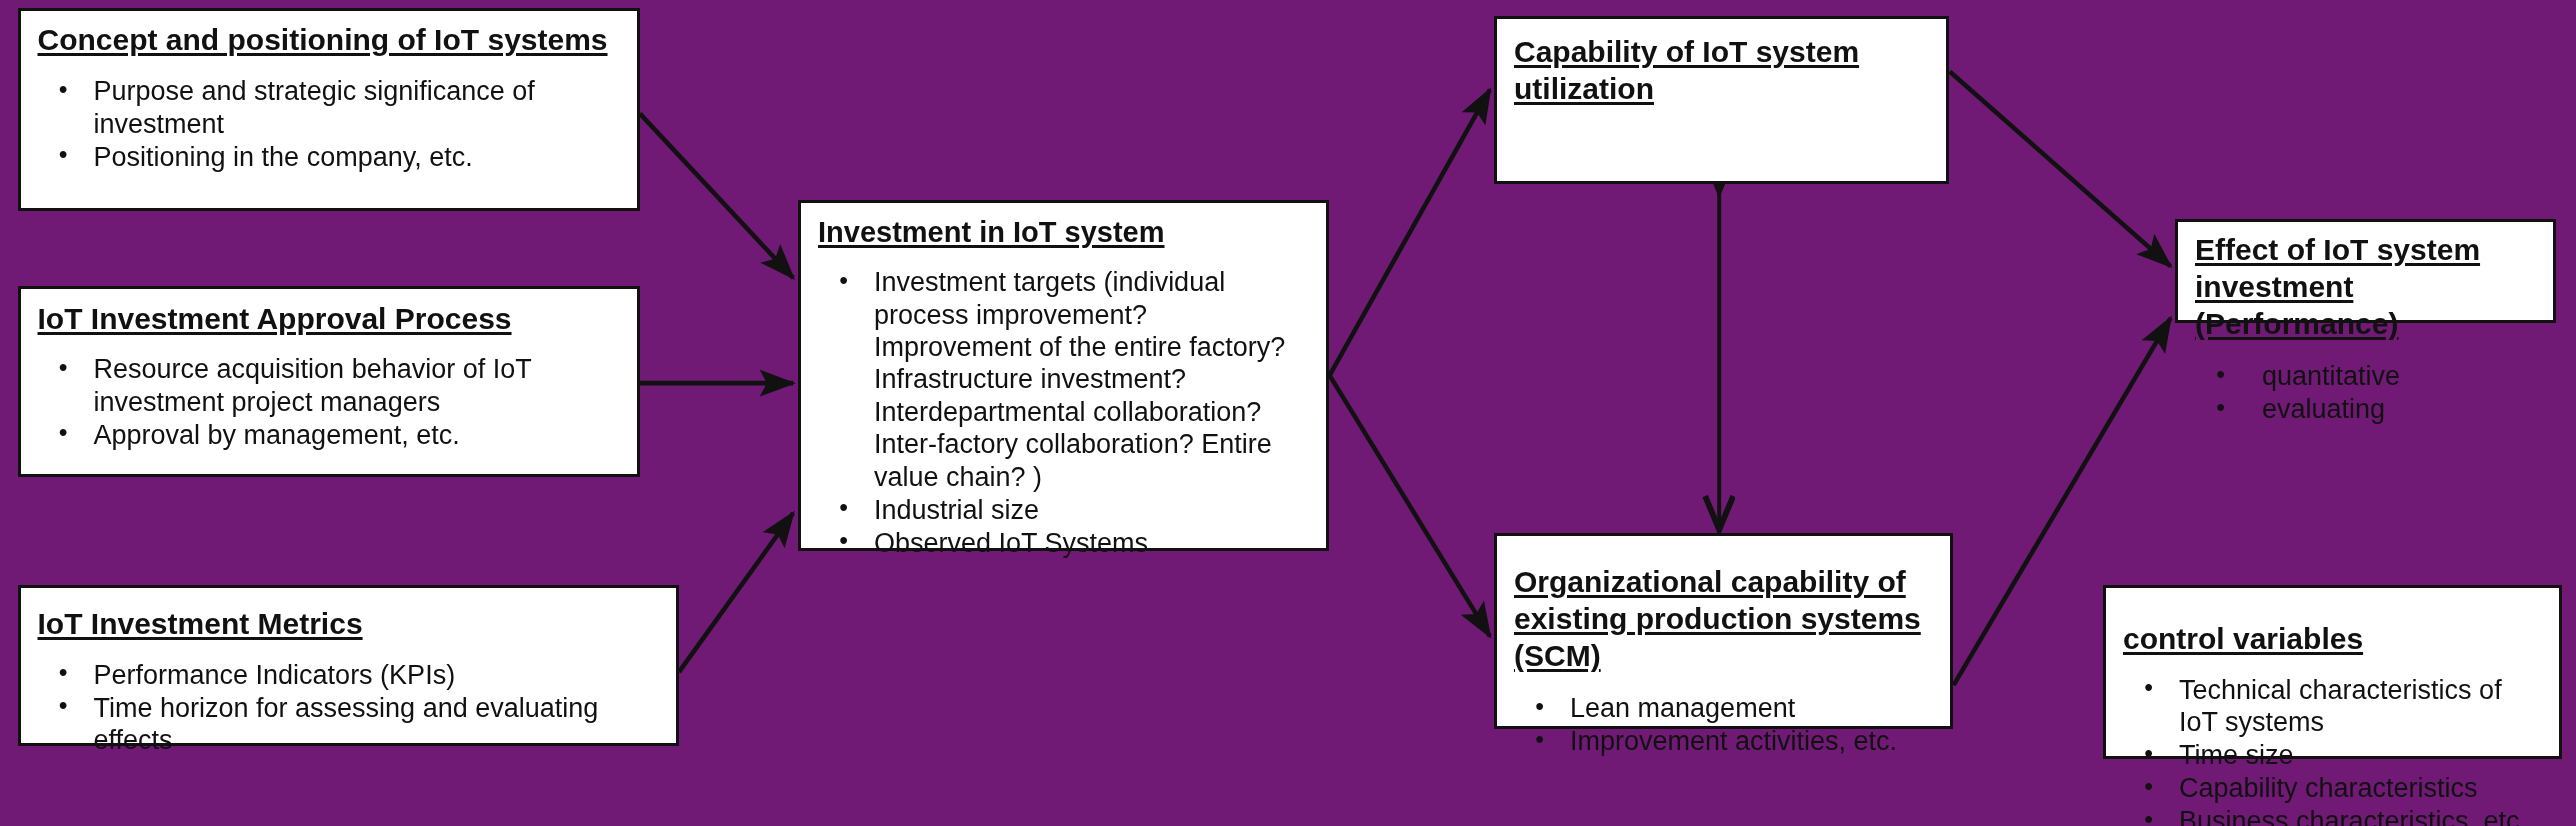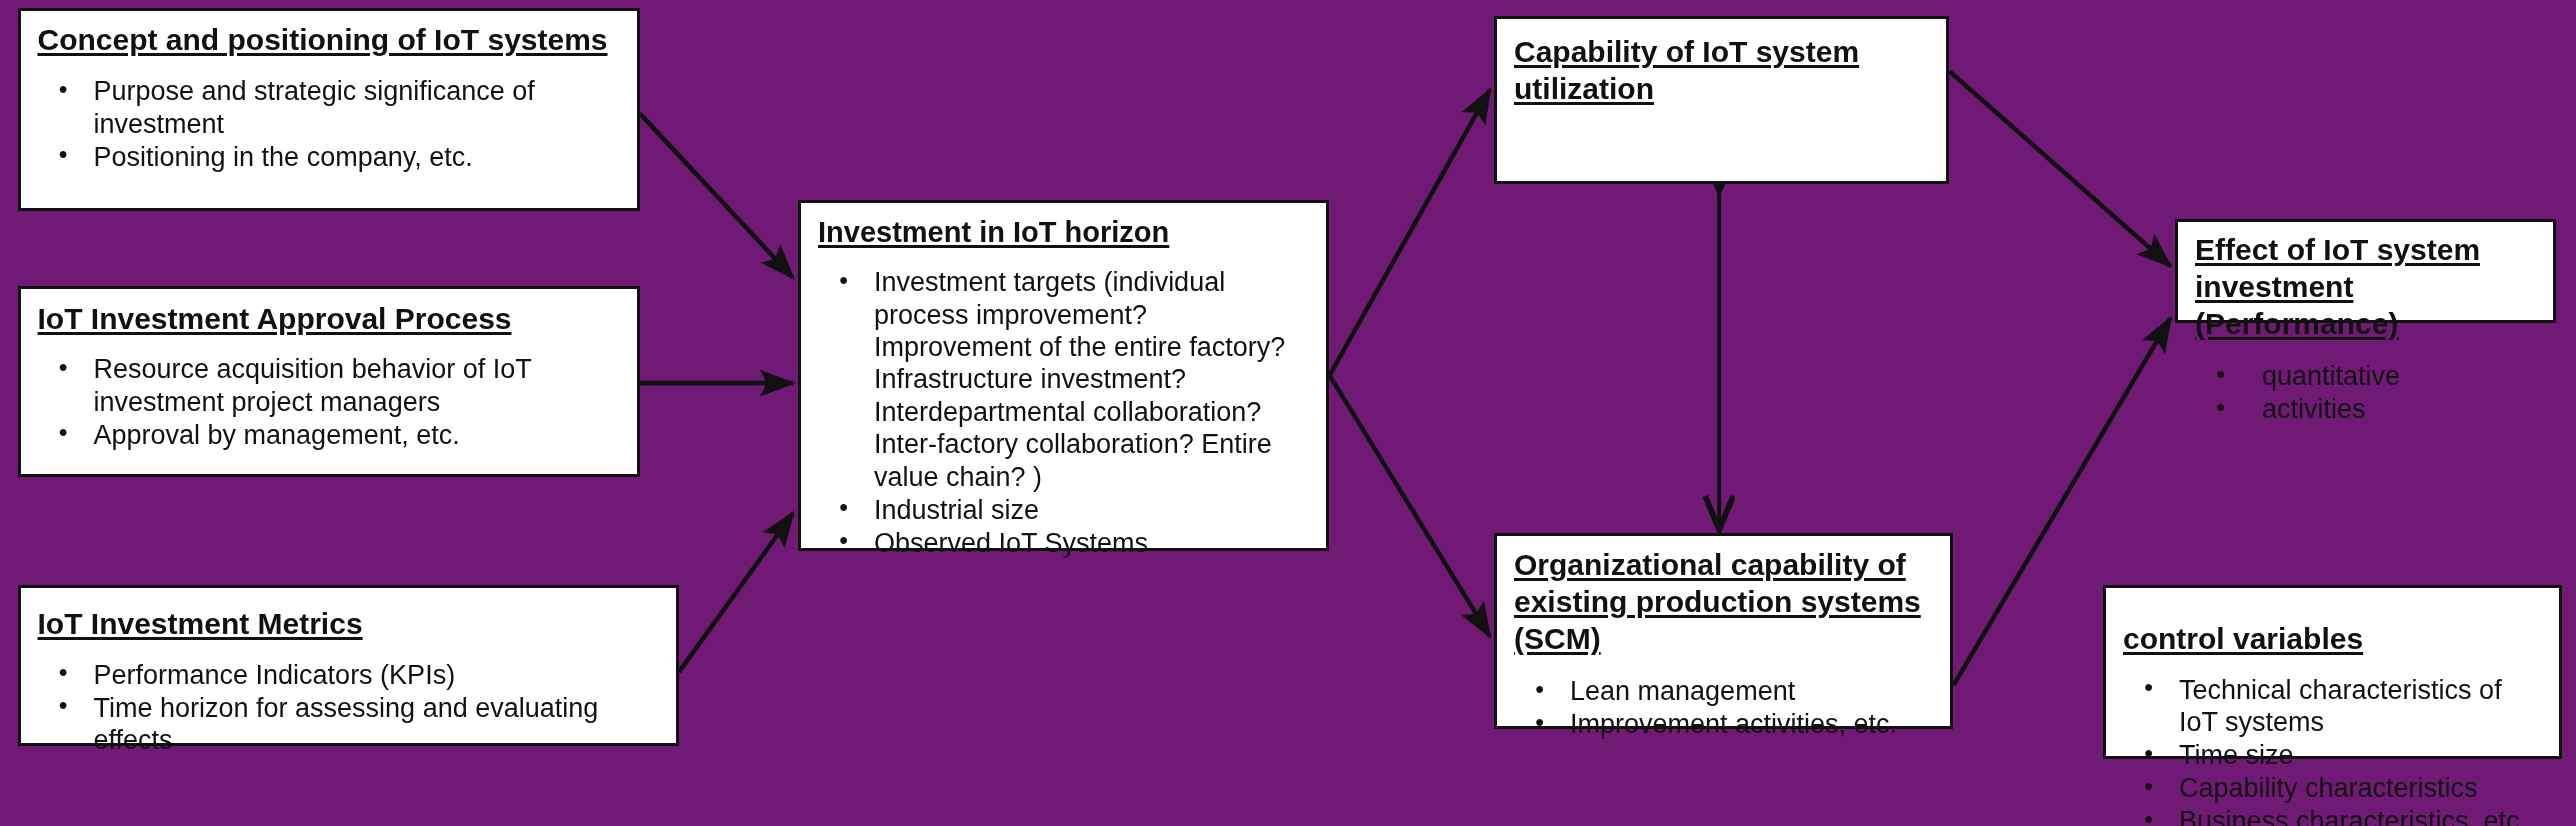--- a/index.html
+++ b/index.html
@@ -152,7 +152,7 @@
 
   <div class="node" id="node-investment">
     <div class="title-wrap">
-      <span class="node-title">Investment in IoT horizon</span>
+      <span class="node-title">Investment in IoT system</span>
     </div>
     <ul class="bullets">
       <li>Investment targets (individual process improvement?  Improvement of the entire factory? Infrastructure investment? Interdepartmental collaboration? Inter-factory collaboration? Entire value chain? )</li>

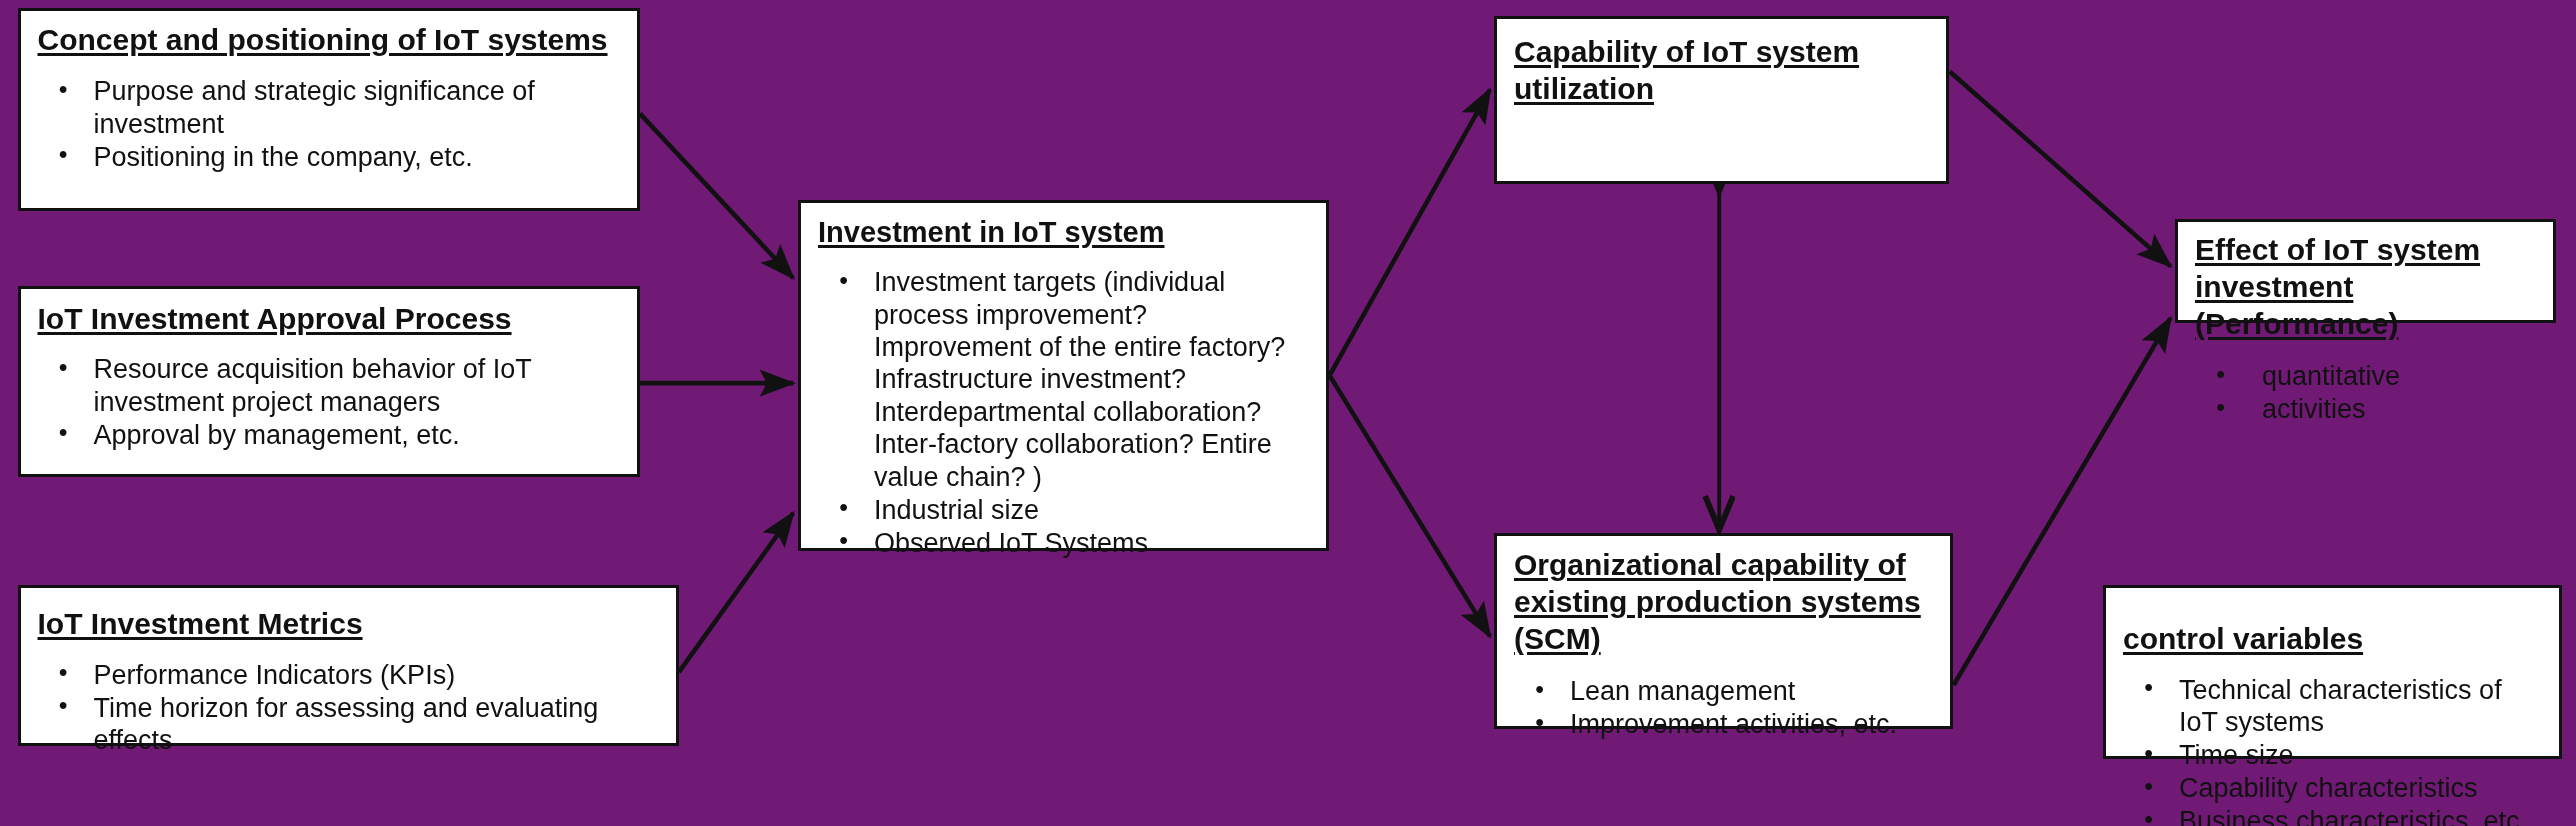--- a/index.html
+++ b/index.html
@@ -183,7 +183,7 @@
     </div>
     <ul class="bullets">
       <li>quantitative</li>
-      <li>activities</li>
+      <li>evaluating</li>
     </ul>
   </div>
 

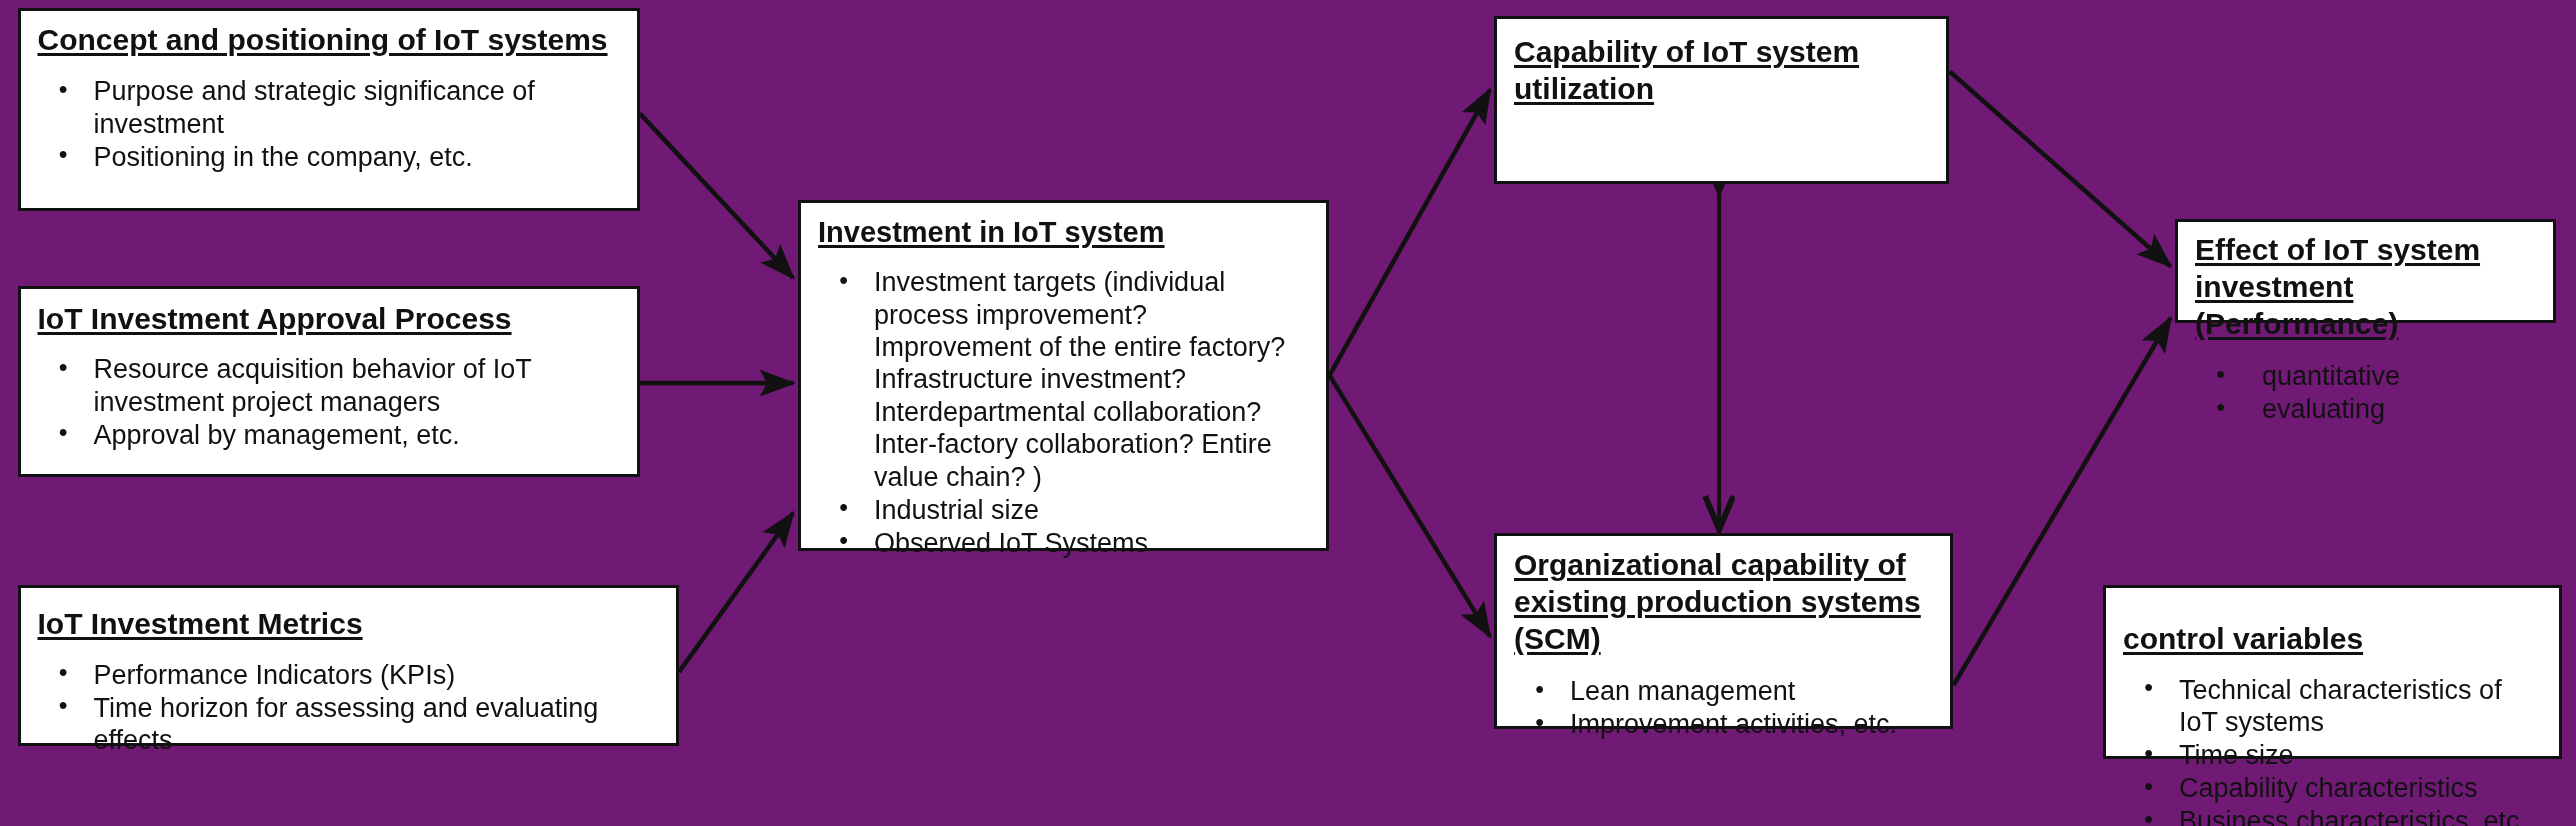--- a/index.html
+++ b/index.html
@@ -83,7 +83,7 @@
   #node-effect { padding-top: 9px; }
   #node-effect ul.bullets li { padding-left: 51px; }
   #node-capability { padding-top: 14px; }
-  #node-orgcap { padding-top: 10px; }
+  #node-orgcap { padding-top: 27px; }
   #node-control { padding-top: 33px; }
   #node-control ul.bullets li { font-size: 27px; }
   #node-metrics { padding-top: 18px; }

